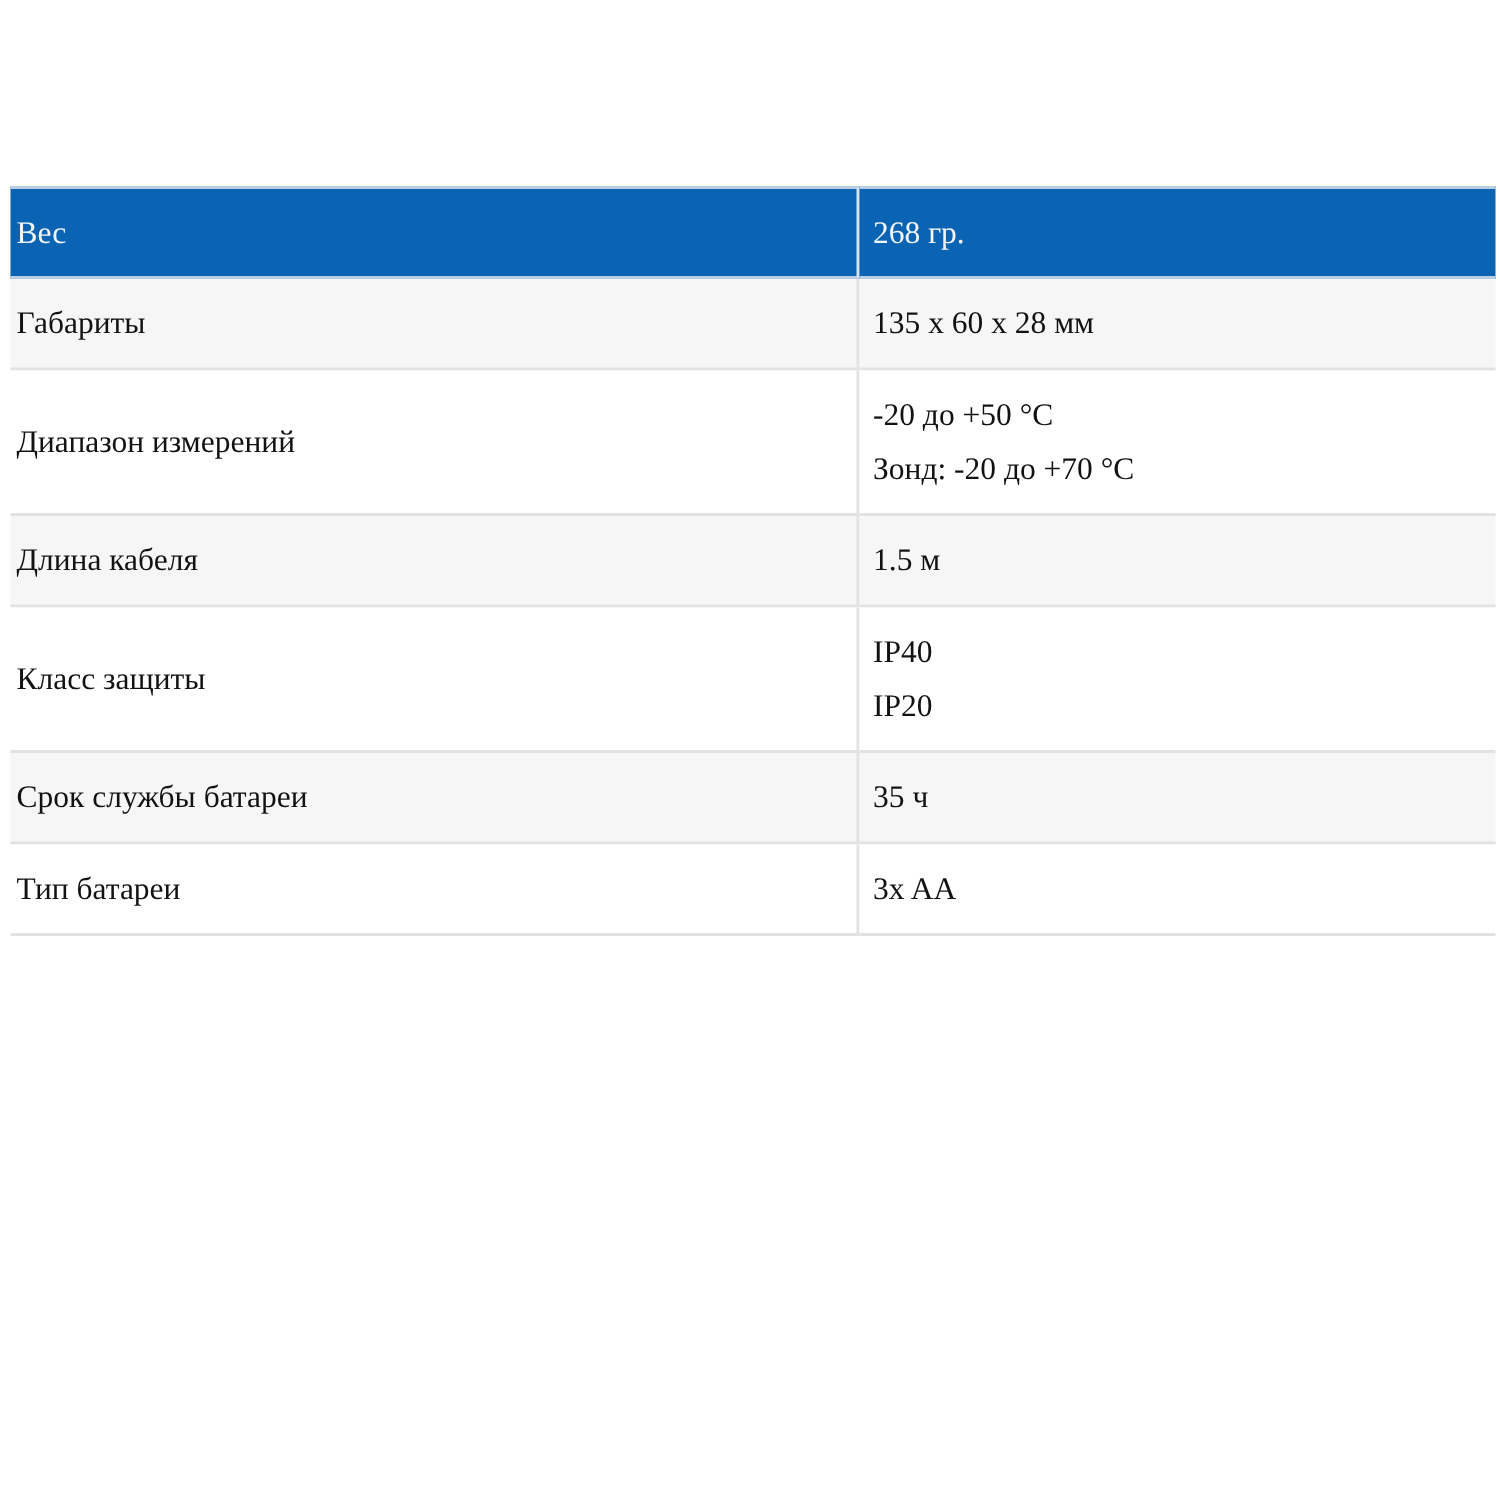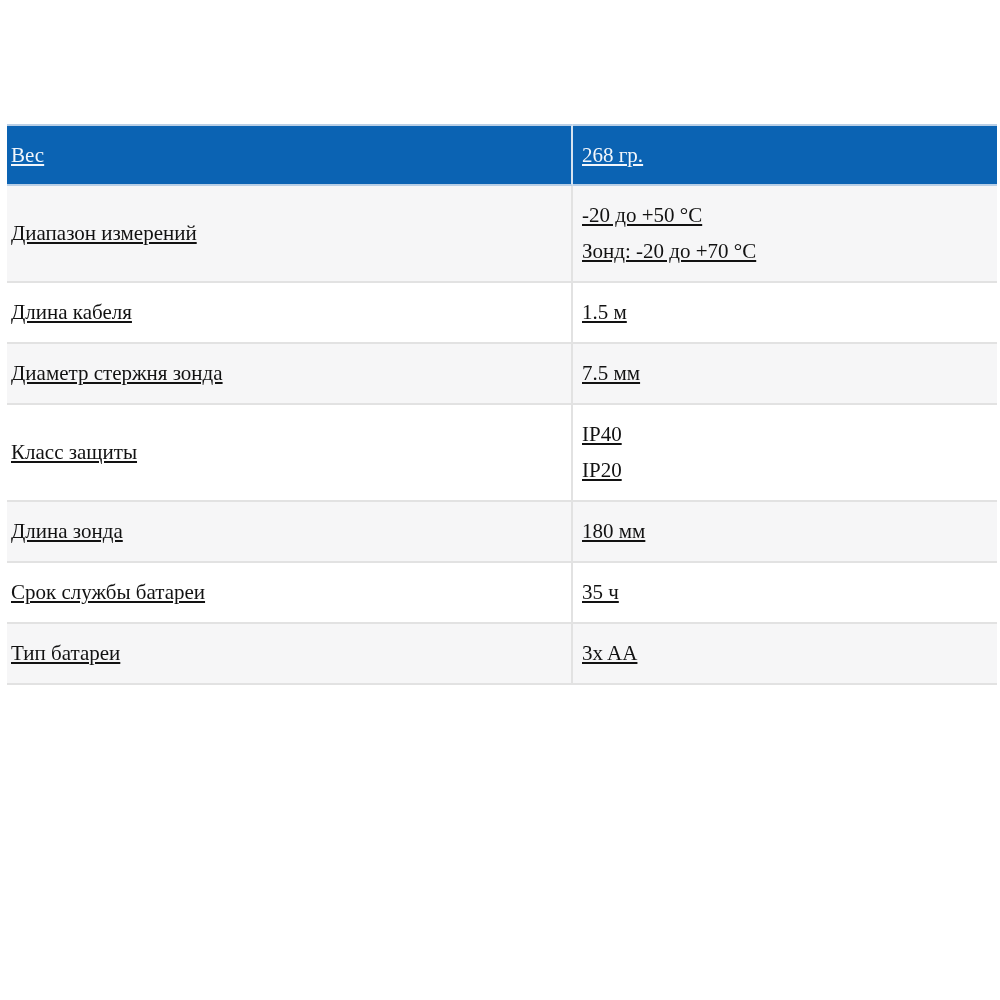--- a/index.html
+++ b/index.html
@@ -34,7 +34,6 @@
     background: var(--row-bg, #ffffff);
     border-bottom: 2px solid var(--border, #e2e2e2);
     overflow: hidden;
-    text-decoration: underline;
   }
   .spec-table td.label-cell {
     border-right: 2px solid var(--border, #e2e2e2);

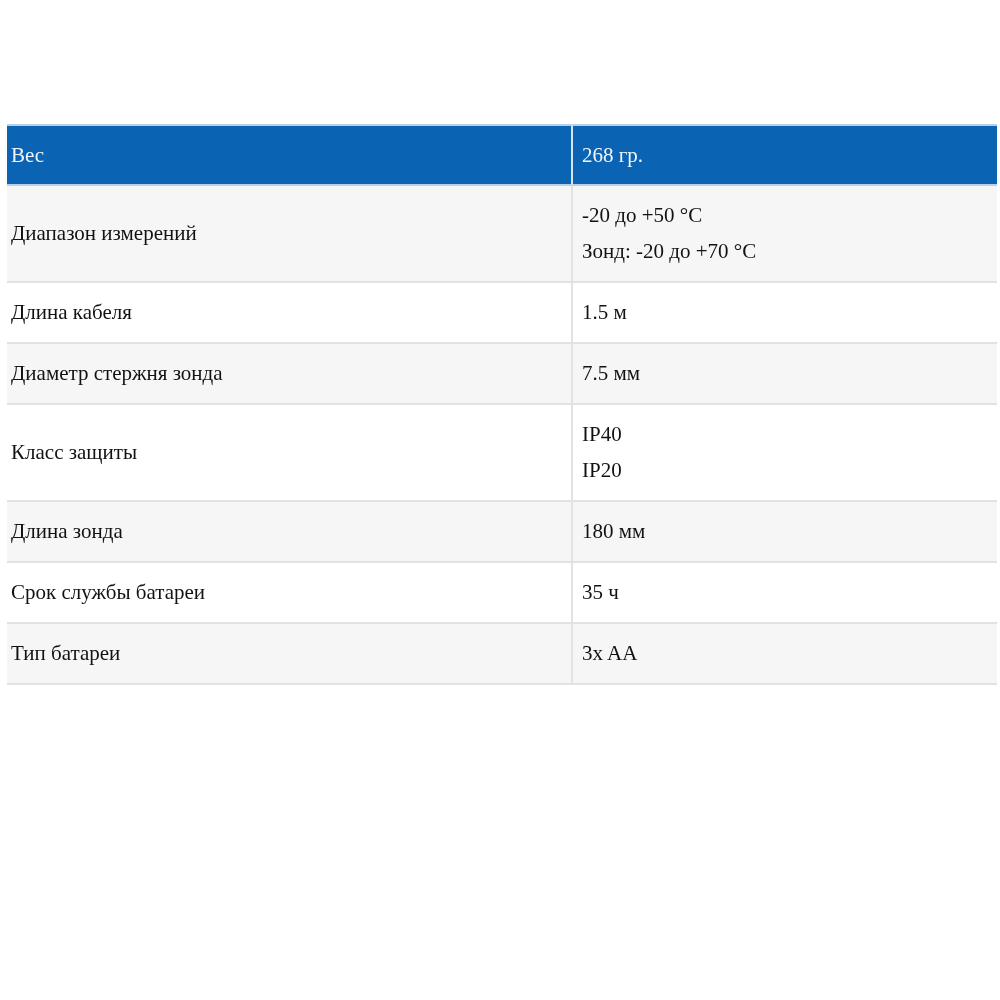--- a/index.html
+++ b/index.html
@@ -79,6 +79,14 @@
         </td>
       </tr>
 
+      <tr>
+        <td class="label-cell">
+          <span class="value-line">Габариты</span>
+        </td>
+        <td class="value-cell">
+          <span class="value-line">135 x 60 x 28 мм</span>
+        </td>
+      </tr>
 
       <tr>
         <td class="label-cell">

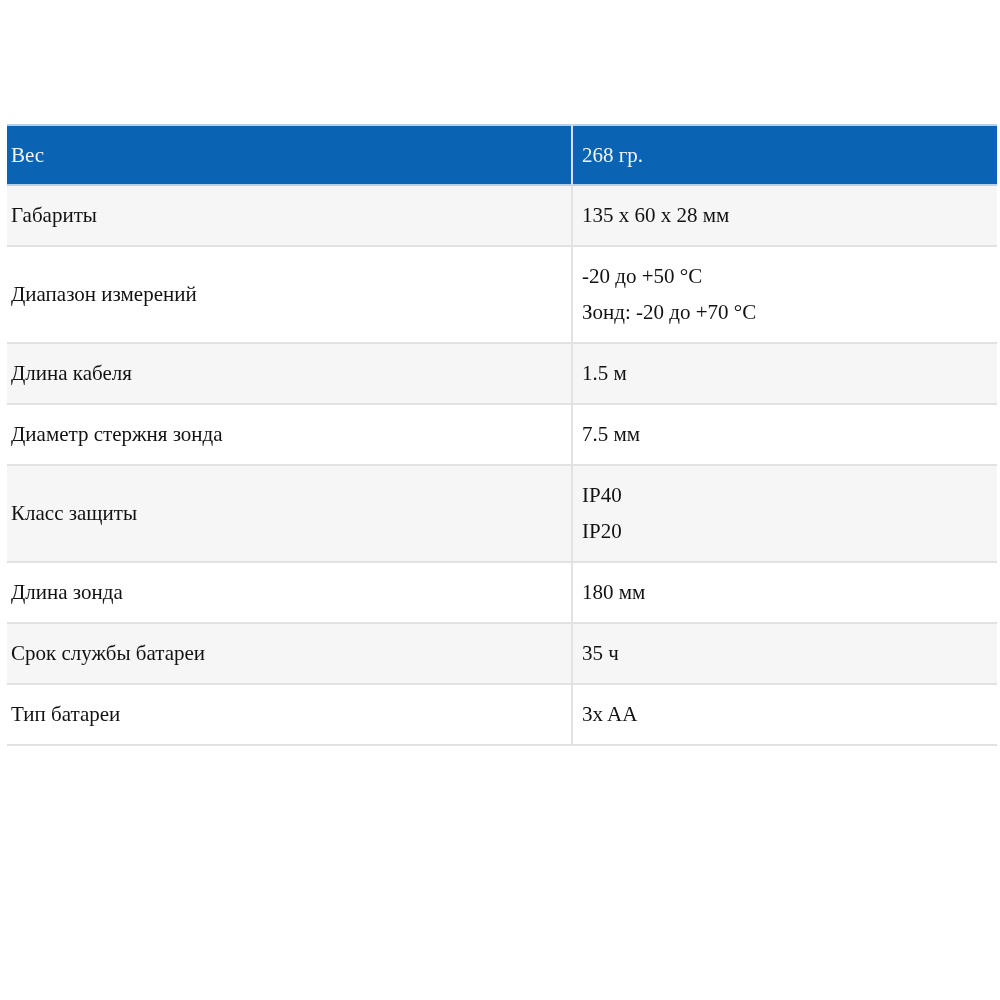--- a/index.html
+++ b/index.html
@@ -108,14 +108,6 @@
         </td>
       </tr>
 
-      <tr>
-        <td class="label-cell">
-          <span class="value-line">Диаметр стержня зонда</span>
-        </td>
-        <td class="value-cell">
-          <span class="value-line">7.5 мм</span>
-        </td>
-      </tr>
 
       <tr>
         <td class="label-cell">

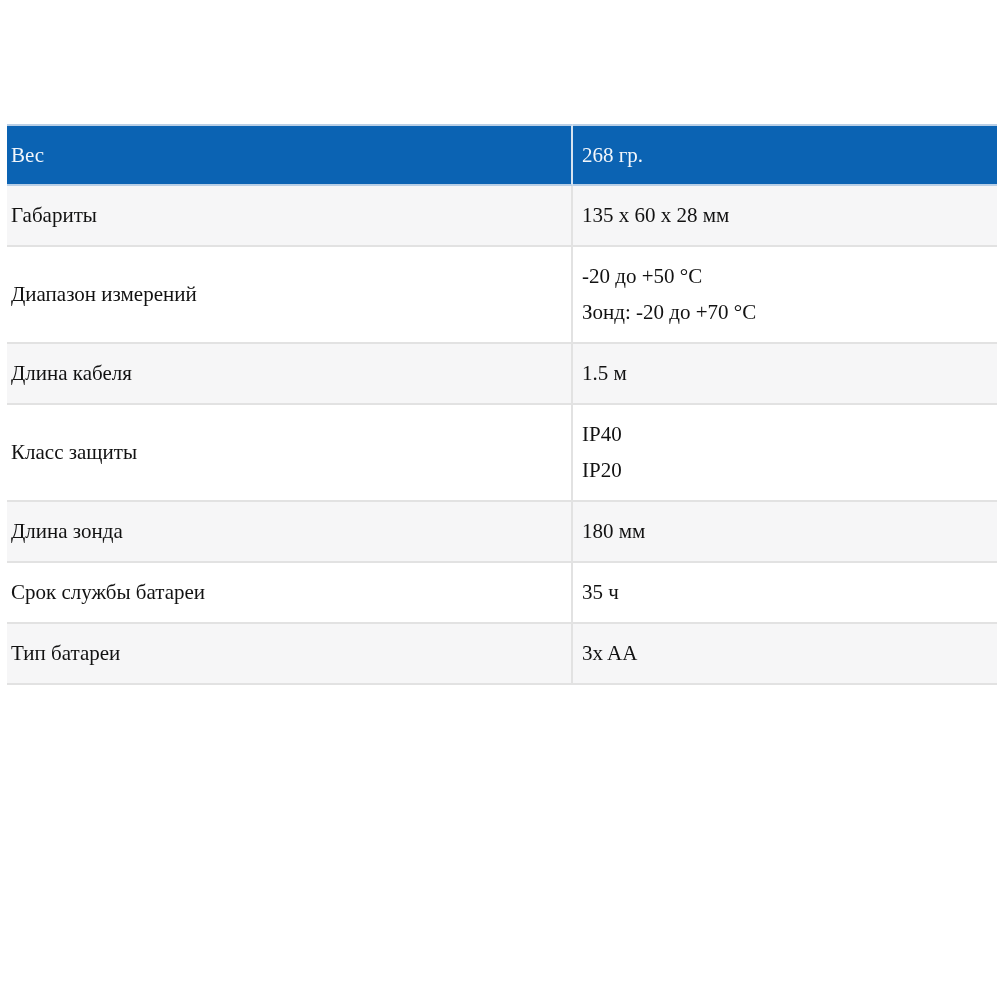--- a/index.html
+++ b/index.html
@@ -119,14 +119,6 @@
         </td>
       </tr>
 
-      <tr>
-        <td class="label-cell">
-          <span class="value-line">Длина зонда</span>
-        </td>
-        <td class="value-cell">
-          <span class="value-line">180 мм</span>
-        </td>
-      </tr>
 
       <tr>
         <td class="label-cell">

